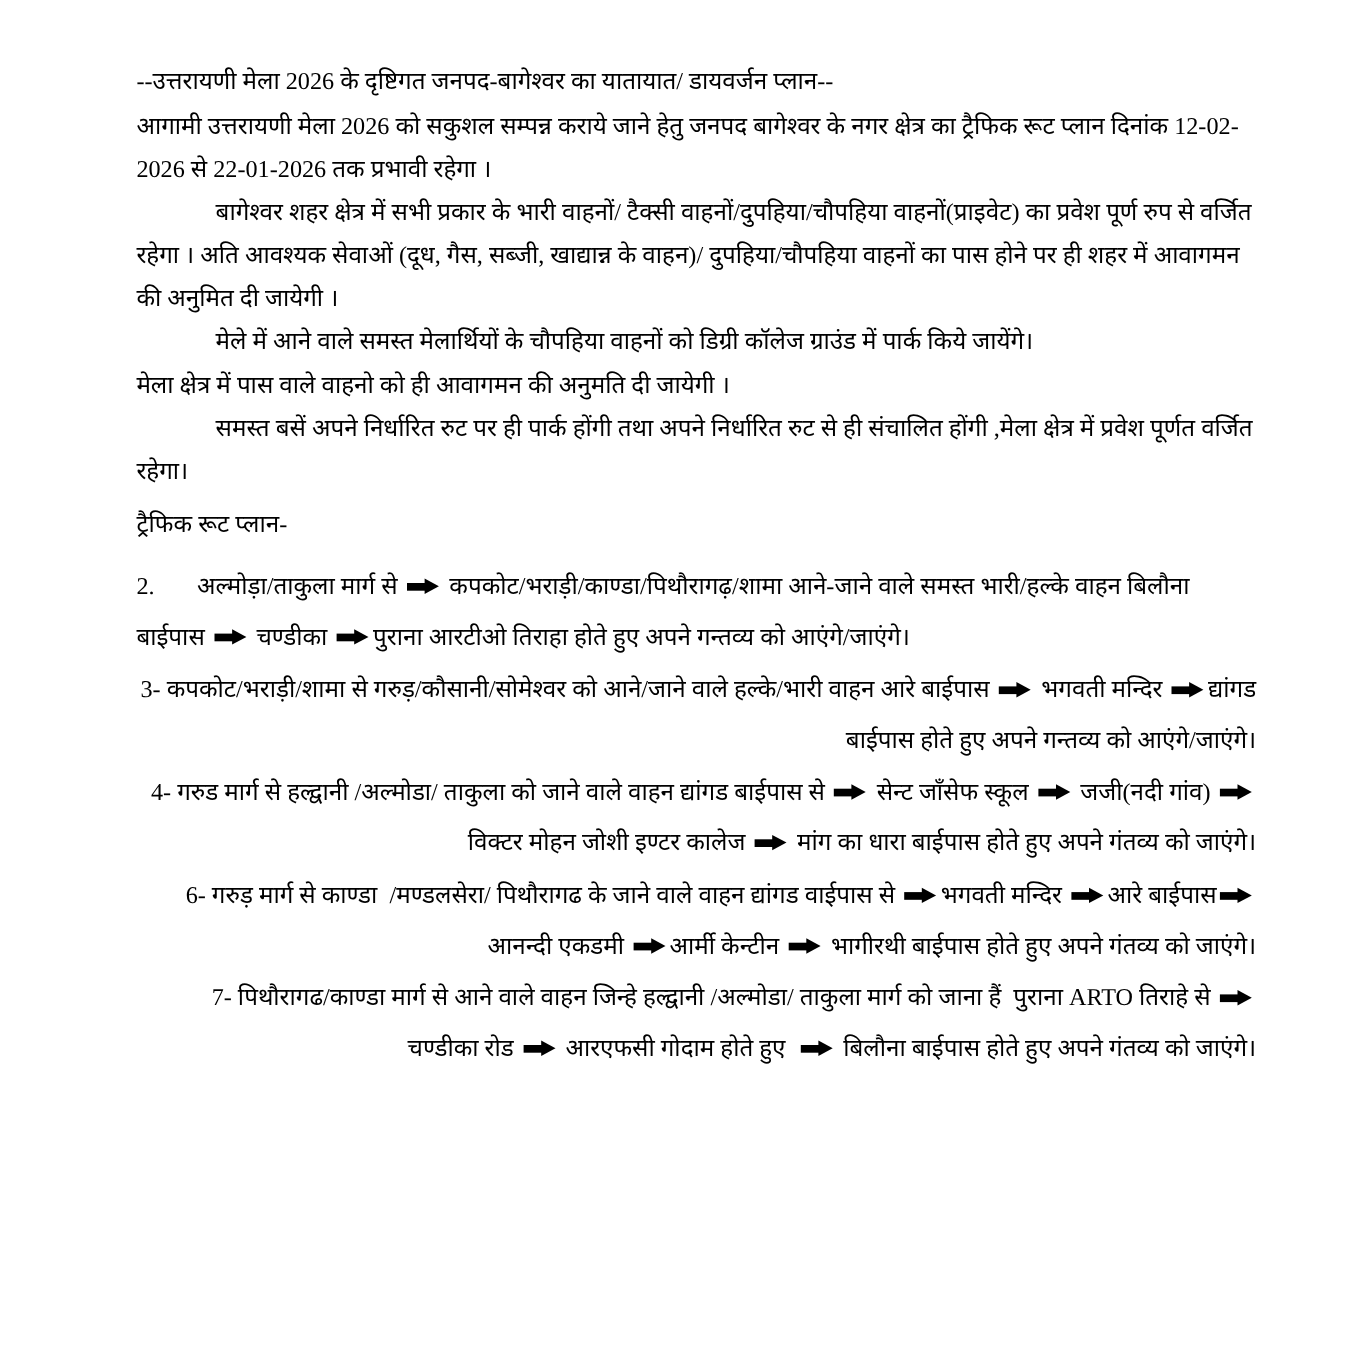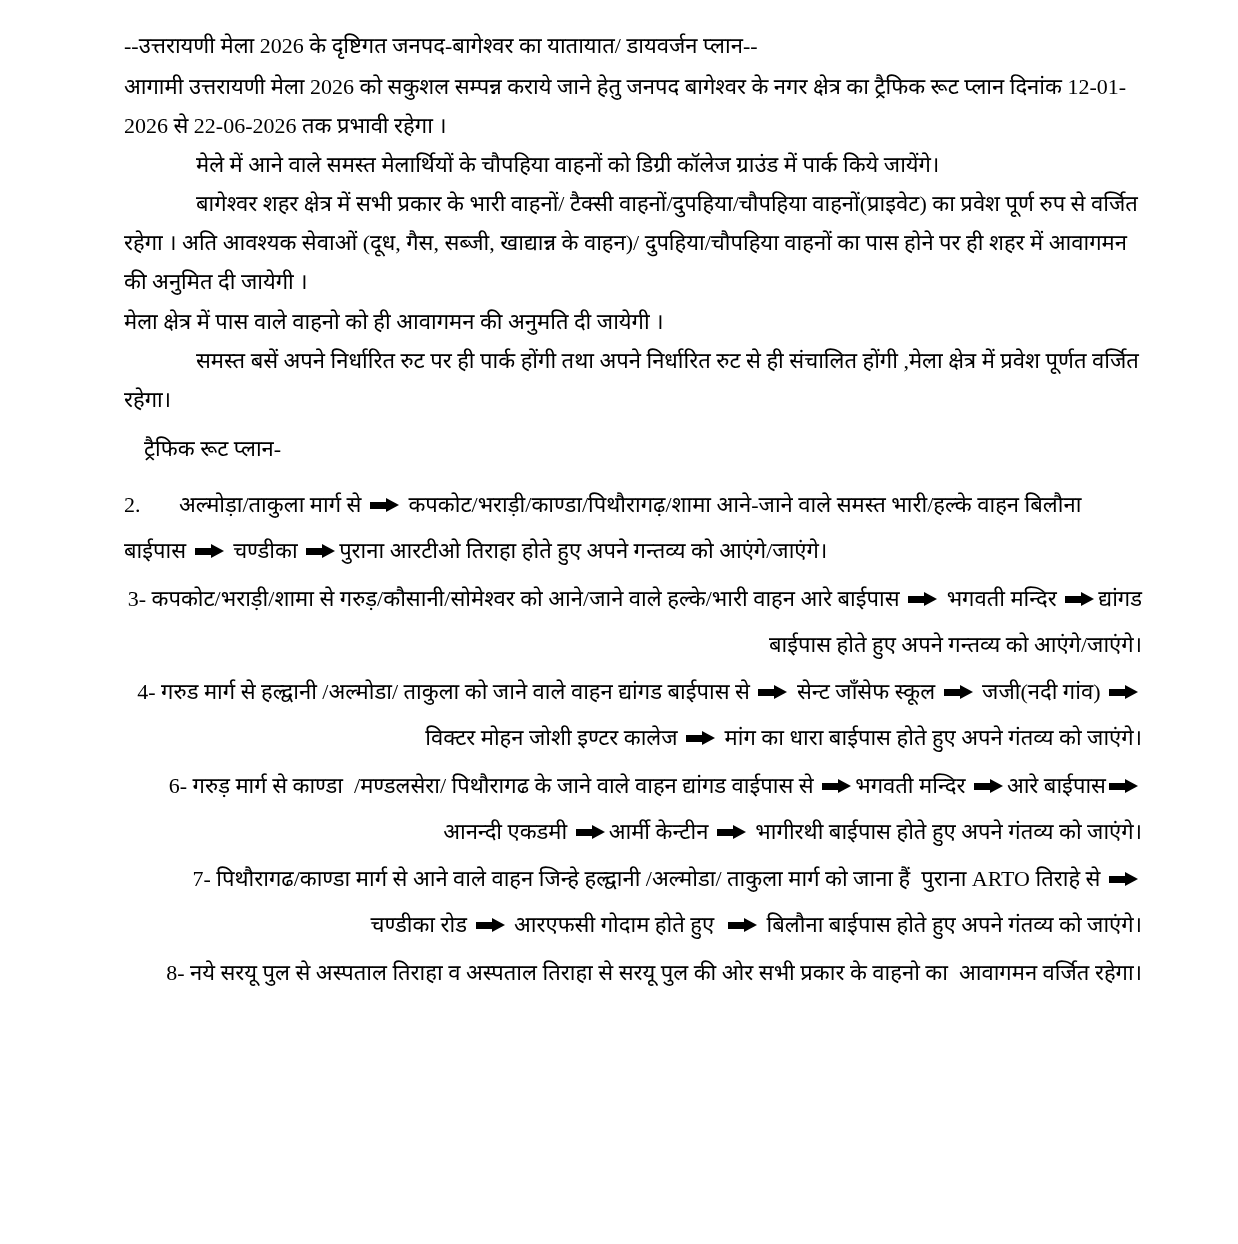--- a/index.html
+++ b/index.html
@@ -22,6 +22,7 @@
   .doc-title {
     line-height: 1.85;
     white-space: pre-wrap;
+    margin-top: 28px;
   }
   .para {
     line-height: 1.78;

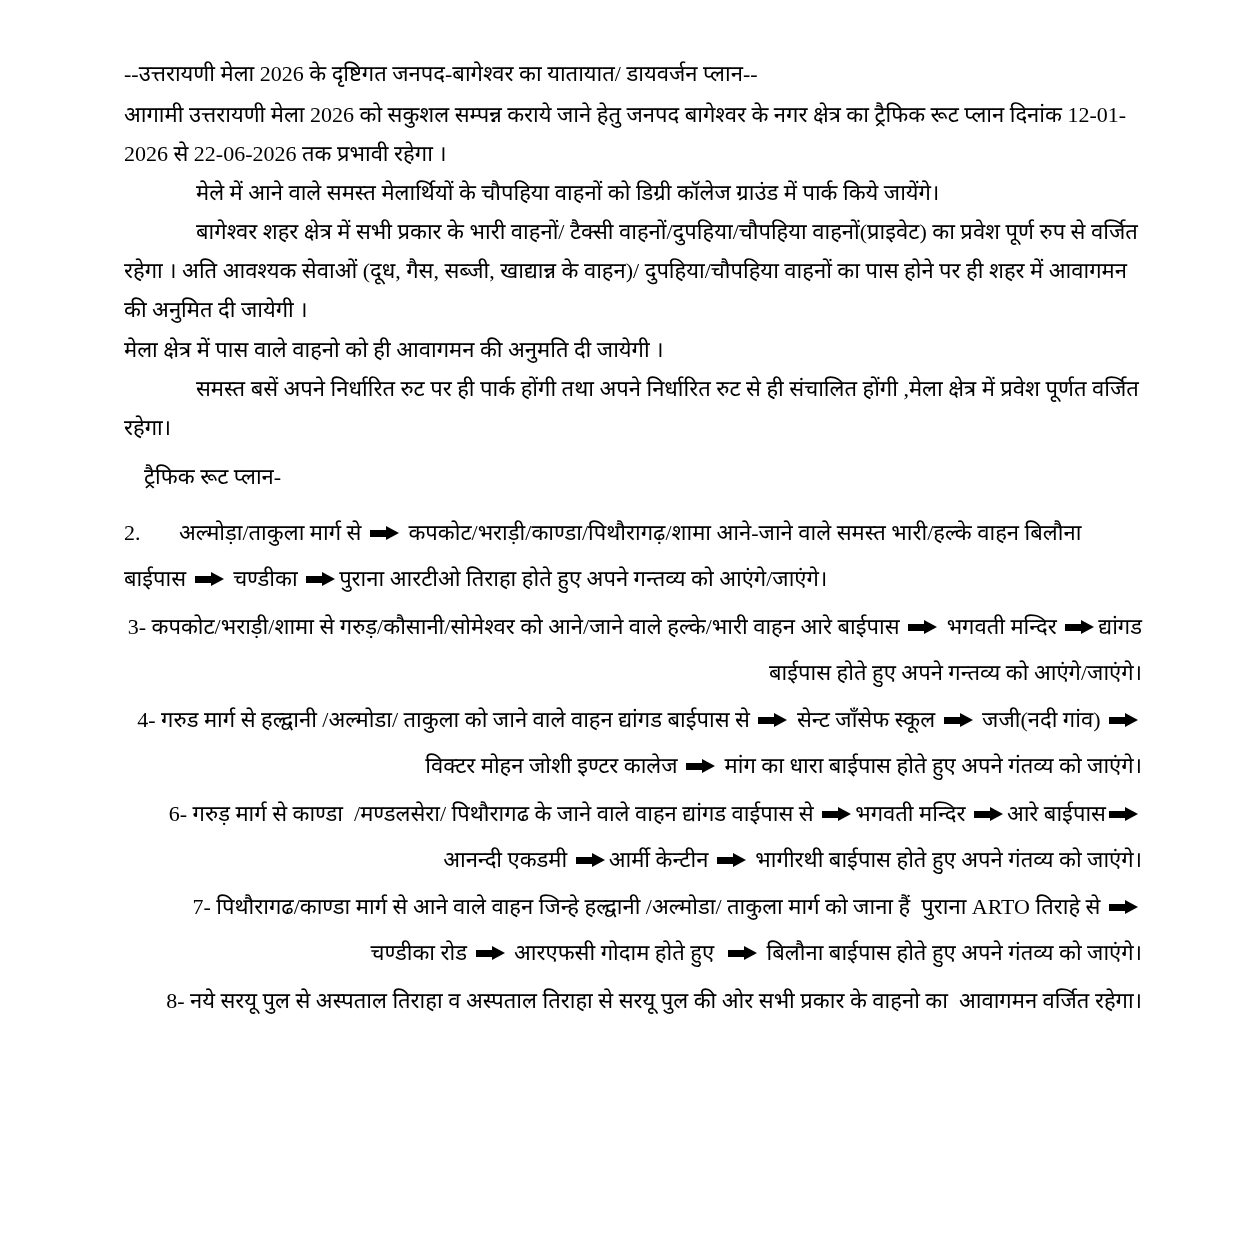--- a/index.html
+++ b/index.html
@@ -78,7 +78,7 @@
   <p class="doc-title">--उत्तरायणी मेला 2026 के दृष्टिगत जनपद-बागेश्वर का यातायात/ डायवर्जन प्लान--</p>
 
   <div>
-      <p class="para">आगामी उत्तरायणी मेला 2026 को सकुशल सम्पन्न कराये जाने हेतु जनपद बागेश्वर के नगर क्षेत्र का ट्रैफिक रूट प्लान दिनांक 12-01-2026 से 22-06-2026 तक प्रभावी रहेगा ।</p>
+      <p class="para">आगामी उत्तरायणी मेला 2026 को सकुशल सम्पन्न कराये जाने हेतु जनपद बागेश्वर के नगर क्षेत्र का ट्रैफिक रूट प्लान दिनांक 12-02-2026 से 22-01-2026 तक प्रभावी रहेगा ।</p>
       <p class="para indent">मेले में आने वाले समस्त मेलार्थियों के चौपहिया वाहनों को डिग्री कॉलेज ग्राउंड में पार्क किये जायेंगे।</p>
       <p class="para indent">बागेश्वर शहर क्षेत्र में सभी प्रकार के भारी वाहनों/ टैक्सी वाहनों/दुपहिया/चौपहिया वाहनों(प्राइवेट) का प्रवेश पूर्ण रुप से वर्जित रहेगा । अति आवश्यक सेवाओं (दूध, गैस, सब्जी, खाद्यान्न के वाहन)/ दुपहिया/चौपहिया वाहनों का पास होने पर ही शहर में आवागमन की अनुमित दी जायेगी ।</p>
       <p class="para">मेला क्षेत्र में पास वाले वाहनो को ही आवागमन की अनुमति दी जायेगी ।</p>

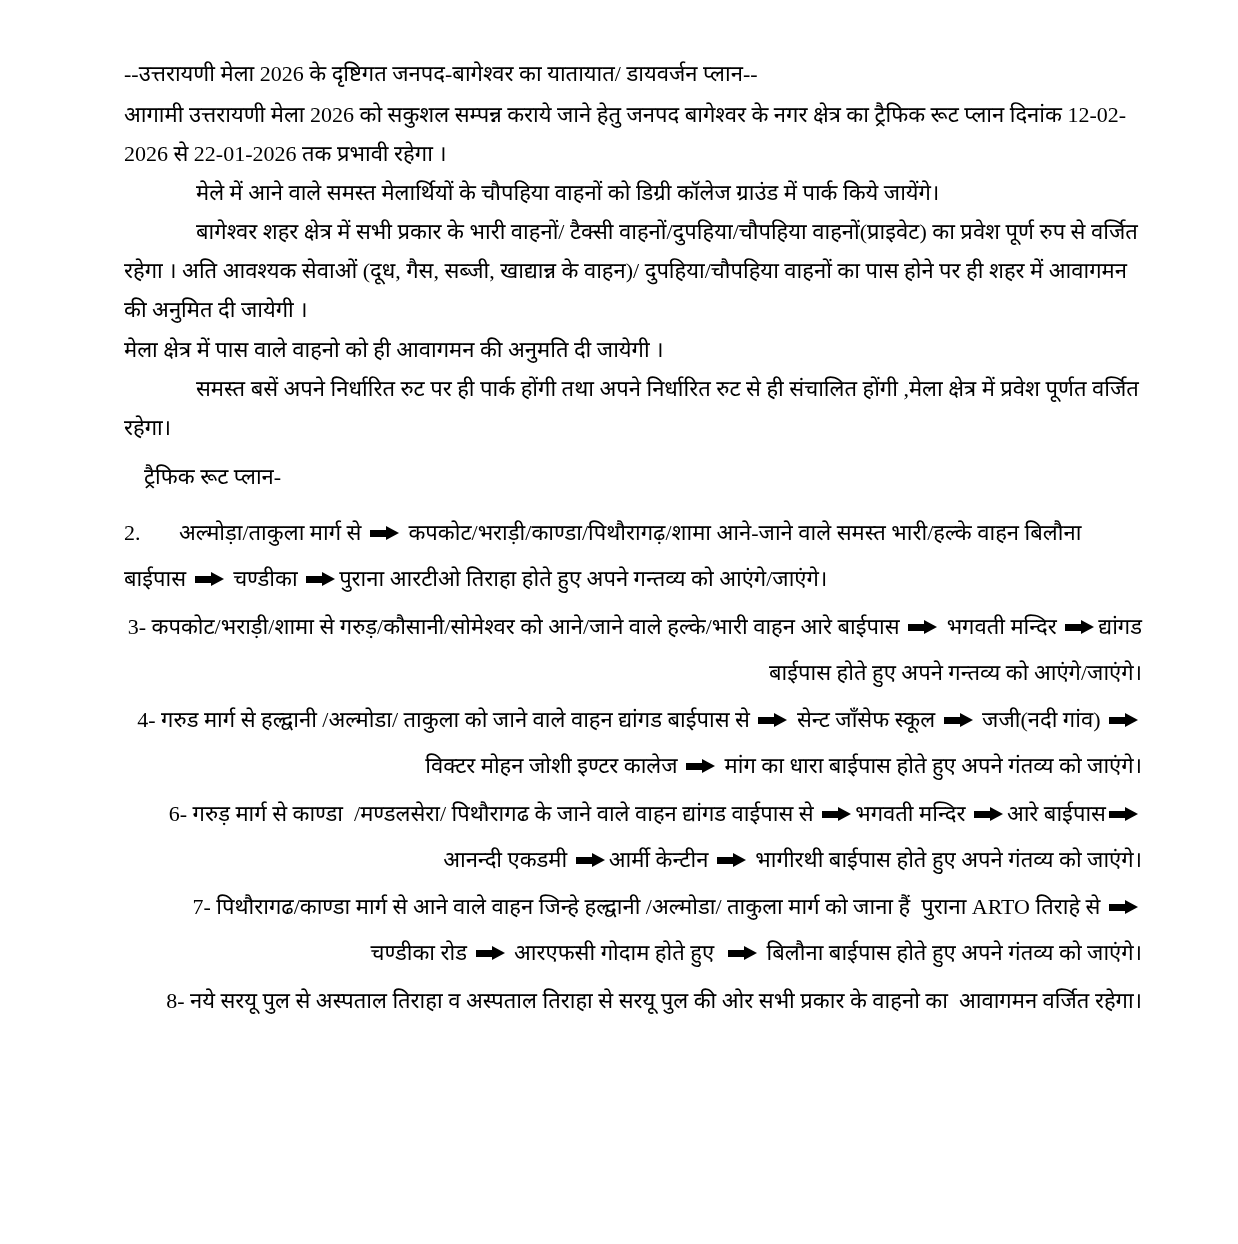--- a/index.html
+++ b/index.html
@@ -79,8 +79,8 @@
 
   <div>
       <p class="para">आगामी उत्तरायणी मेला 2026 को सकुशल सम्पन्न कराये जाने हेतु जनपद बागेश्वर के नगर क्षेत्र का ट्रैफिक रूट प्लान दिनांक 12-02-2026 से 22-01-2026 तक प्रभावी रहेगा ।</p>
+      <p class="para indent">बागेश्वर शहर क्षेत्र में सभी प्रकार के भारी वाहनों/ टैक्सी वाहनों/दुपहिया/चौपहिया वाहनों(प्राइवेट) का प्रवेश पूर्ण रुप से वर्जित रहेगा । अति आवश्यक सेवाओं (दूध, गैस, सब्जी, खाद्यान्न के वाहन)/ दुपहिया/चौपहिया वाहनों का पास होने पर ही शहर में आवागमन की अनुमित दी जायेगी ।</p>
       <p class="para indent">मेले में आने वाले समस्त मेलार्थियों के चौपहिया वाहनों को डिग्री कॉलेज ग्राउंड में पार्क किये जायेंगे।</p>
-      <p class="para indent">बागेश्वर शहर क्षेत्र में सभी प्रकार के भारी वाहनों/ टैक्सी वाहनों/दुपहिया/चौपहिया वाहनों(प्राइवेट) का प्रवेश पूर्ण रुप से वर्जित रहेगा । अति आवश्यक सेवाओं (दूध, गैस, सब्जी, खाद्यान्न के वाहन)/ दुपहिया/चौपहिया वाहनों का पास होने पर ही शहर में आवागमन की अनुमित दी जायेगी ।</p>
       <p class="para">मेला क्षेत्र में पास वाले वाहनो को ही आवागमन की अनुमति दी जायेगी ।</p>
       <p class="para indent">समस्त बसें अपने निर्धारित रुट पर ही पार्क होंगी तथा अपने निर्धारित रुट से ही संचालित होंगी ,मेला क्षेत्र में प्रवेश पूर्णत वर्जित रहेगा।</p>
     </div>

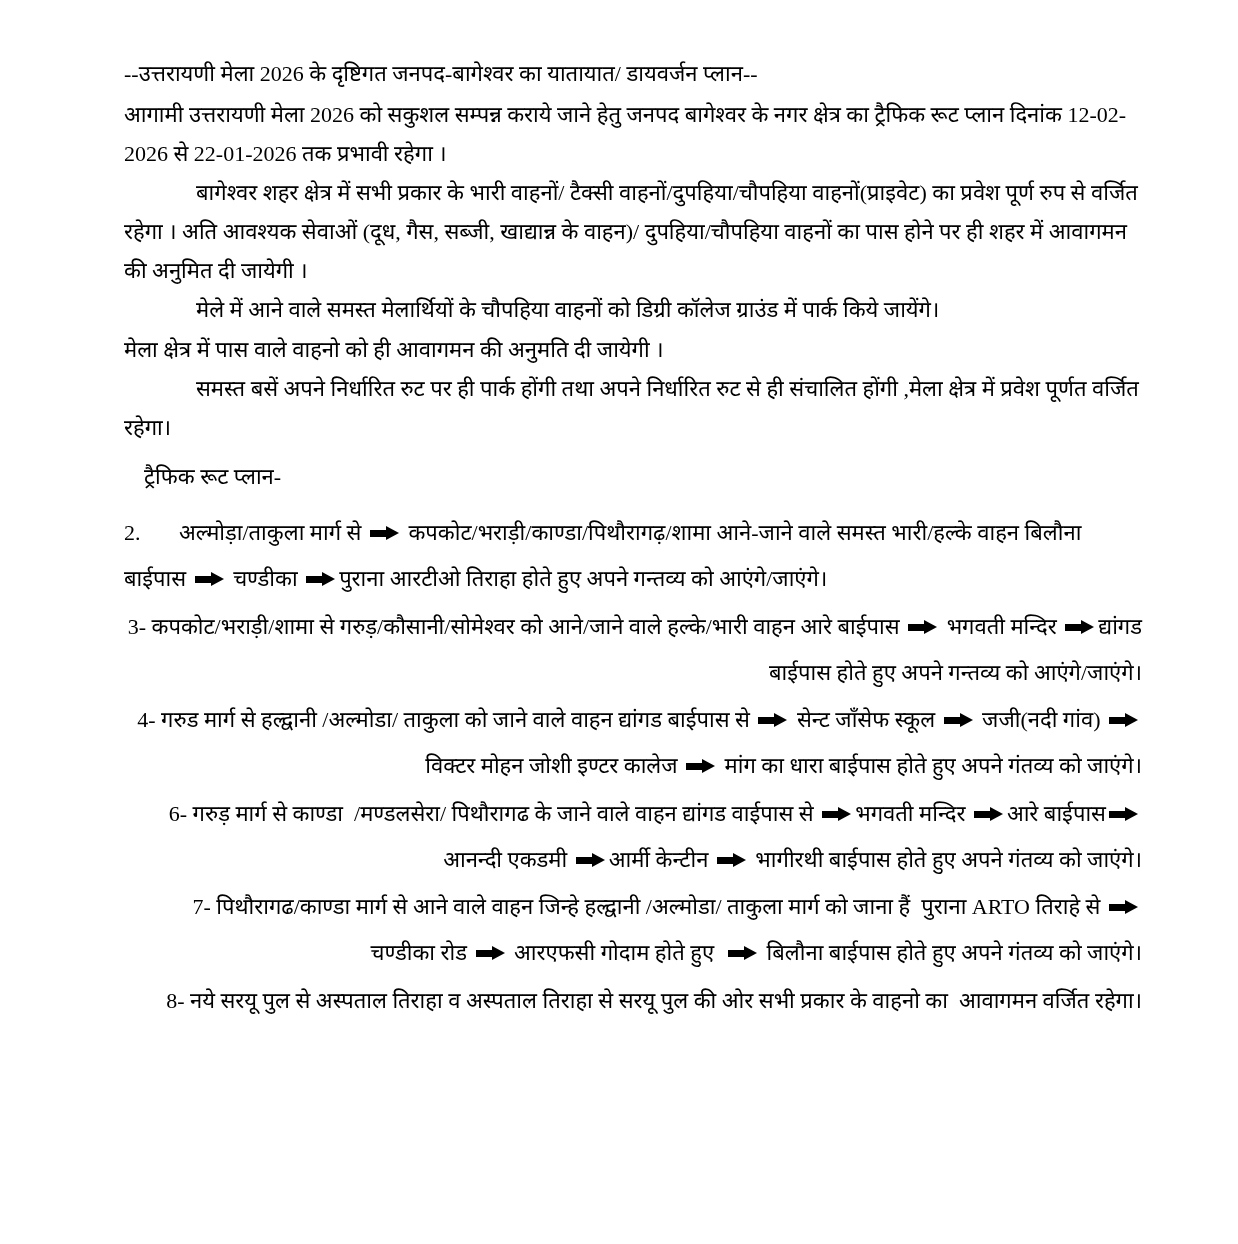--- a/index.html
+++ b/index.html
@@ -33,7 +33,6 @@
     line-height: 1.78;
     margin-top: 10px;
     white-space: pre-wrap;
-    margin-left: 20px;
   }
   .route-list { margin-top: 14px; }
   .route-item {

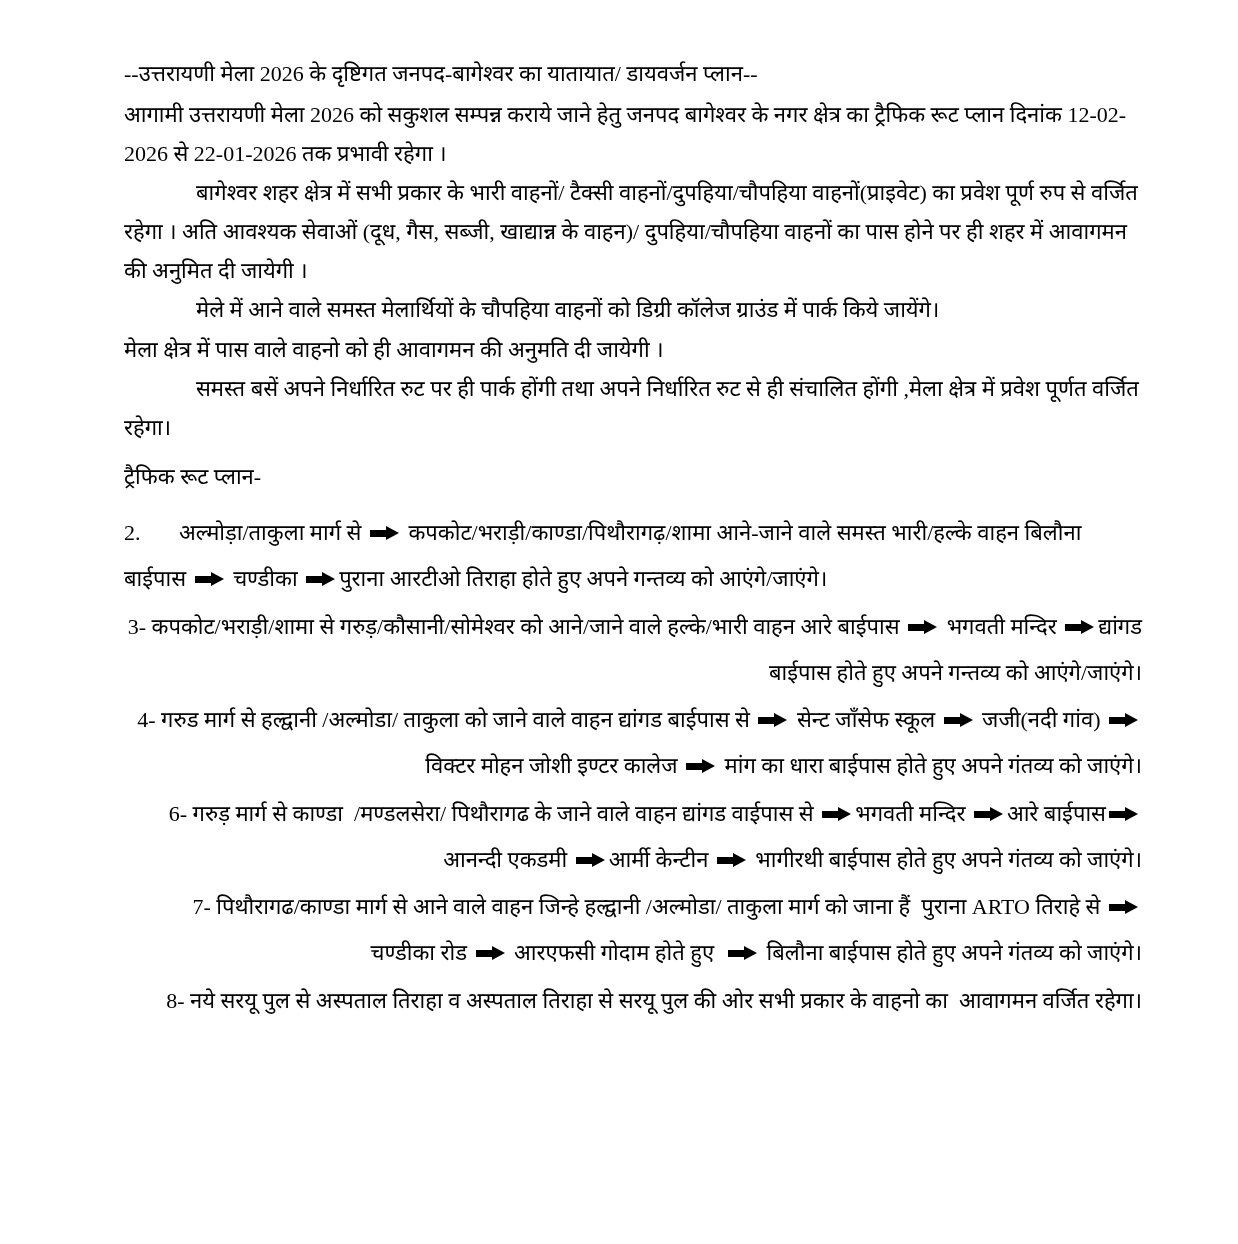--- a/index.html
+++ b/index.html
@@ -92,7 +92,6 @@
       <p class="route-item">4- गरुड मार्ग से हल्द्वानी /अल्मोडा/ ताकुला को जाने वाले वाहन द्यांगड बाईपास से <span class="arrow"></span> सेन्ट जाँसेफ स्कूल <span class="arrow"></span> जजी(नदी गांव) <span class="arrow"></span> विक्टर मोहन जोशी इण्टर कालेज <span class="arrow"></span> मांग का धारा बाईपास होते हुए अपने गंतव्य को जाएंगे।</p>
       <p class="route-item">6- गरुड़ मार्ग से काण्डा  /मण्डलसेरा/ पिथौरागढ के जाने वाले वाहन द्यांगड वाईपास से <span class="arrow"></span>भगवती मन्दिर <span class="arrow"></span>आरे बाईपास<span class="arrow"></span> आनन्दी एकडमी <span class="arrow"></span>आर्मी केन्टीन <span class="arrow"></span> भागीरथी बाईपास होते हुए अपने गंतव्य को जाएंगे।</p>
       <p class="route-item">7- पिथौरागढ/काण्डा मार्ग से आने वाले वाहन जिन्हे हल्द्वानी /अल्मोडा/ ताकुला मार्ग को जाना हैं  पुराना ARTO तिराहे से <span class="arrow"></span> चण्डीका रोड <span class="arrow"></span> आरएफसी गोदाम होते हुए  <span class="arrow"></span> बिलौना बाईपास होते हुए अपने गंतव्य को जाएंगे।</p>
-      <p class="route-item">8- नये सरयू पुल से अस्पताल तिराहा व अस्पताल तिराहा से सरयू पुल की ओर सभी प्रकार के वाहनो का  आवागमन वर्जित रहेगा।</p>
     </div>
 </div>
 

